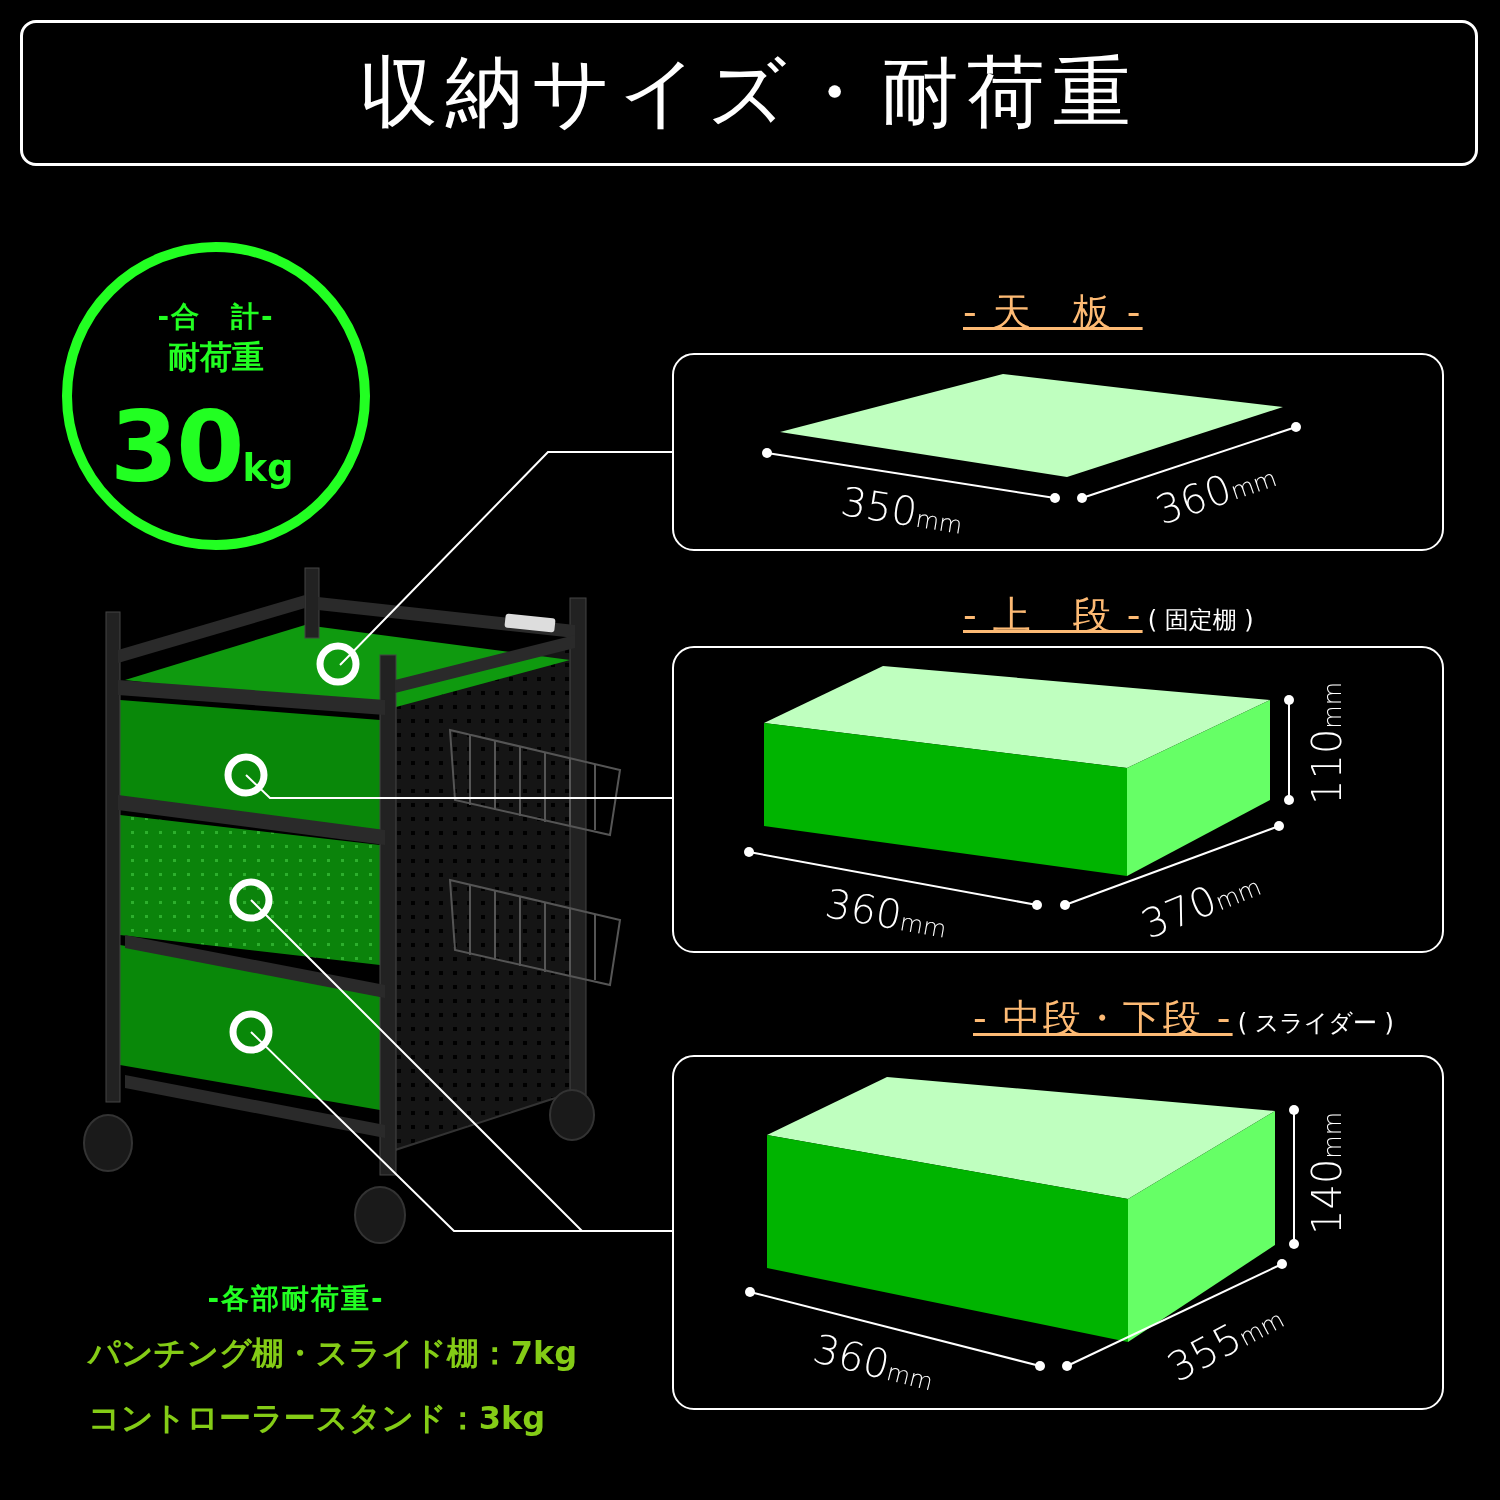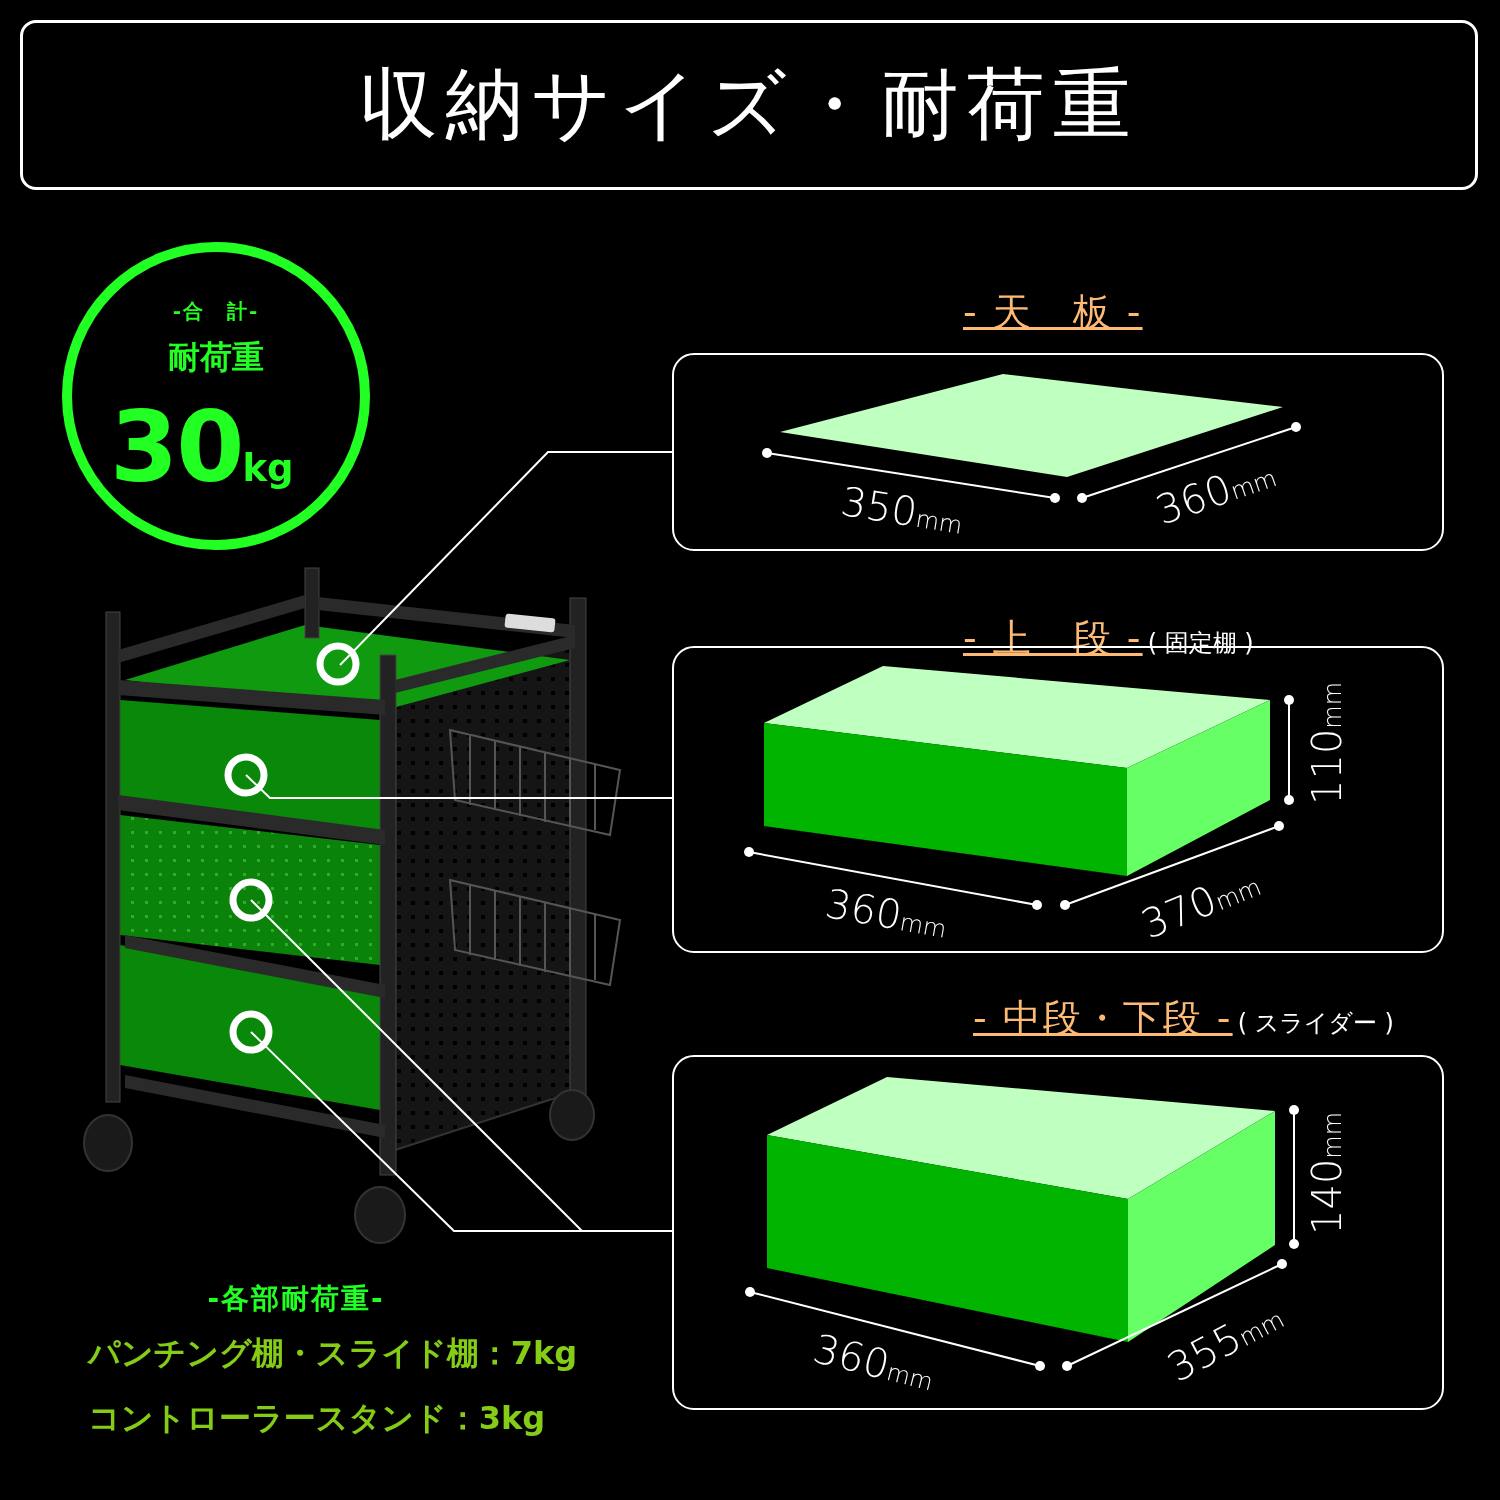--- a/index.html
+++ b/index.html
@@ -6,7 +6,7 @@
   body { width:1500px; height:1500px; position:relative; overflow:hidden;
          font-family:"DejaVu Sans", "Liberation Sans", sans-serif; color:#fff; }
   .abs { position:absolute; }
-  .title-box { left:20px; top:20px; width:1458px; height:170px; border:3px solid #fff; border-radius:16px; box-sizing:border-box;
+  .title-box { left:20px; top:20px; width:1458px; height:146px; border:3px solid #fff; border-radius:16px; box-sizing:border-box;
                display:flex; align-items:center; justify-content:center; }
   .title-text { font-size:78px; letter-spacing:8px; font-weight:normal; color:#fff; }
   .circle { left:62px; top:242px; width:308px; height:308px; border:10px solid #22ff22; border-radius:50%; box-sizing:border-box; }

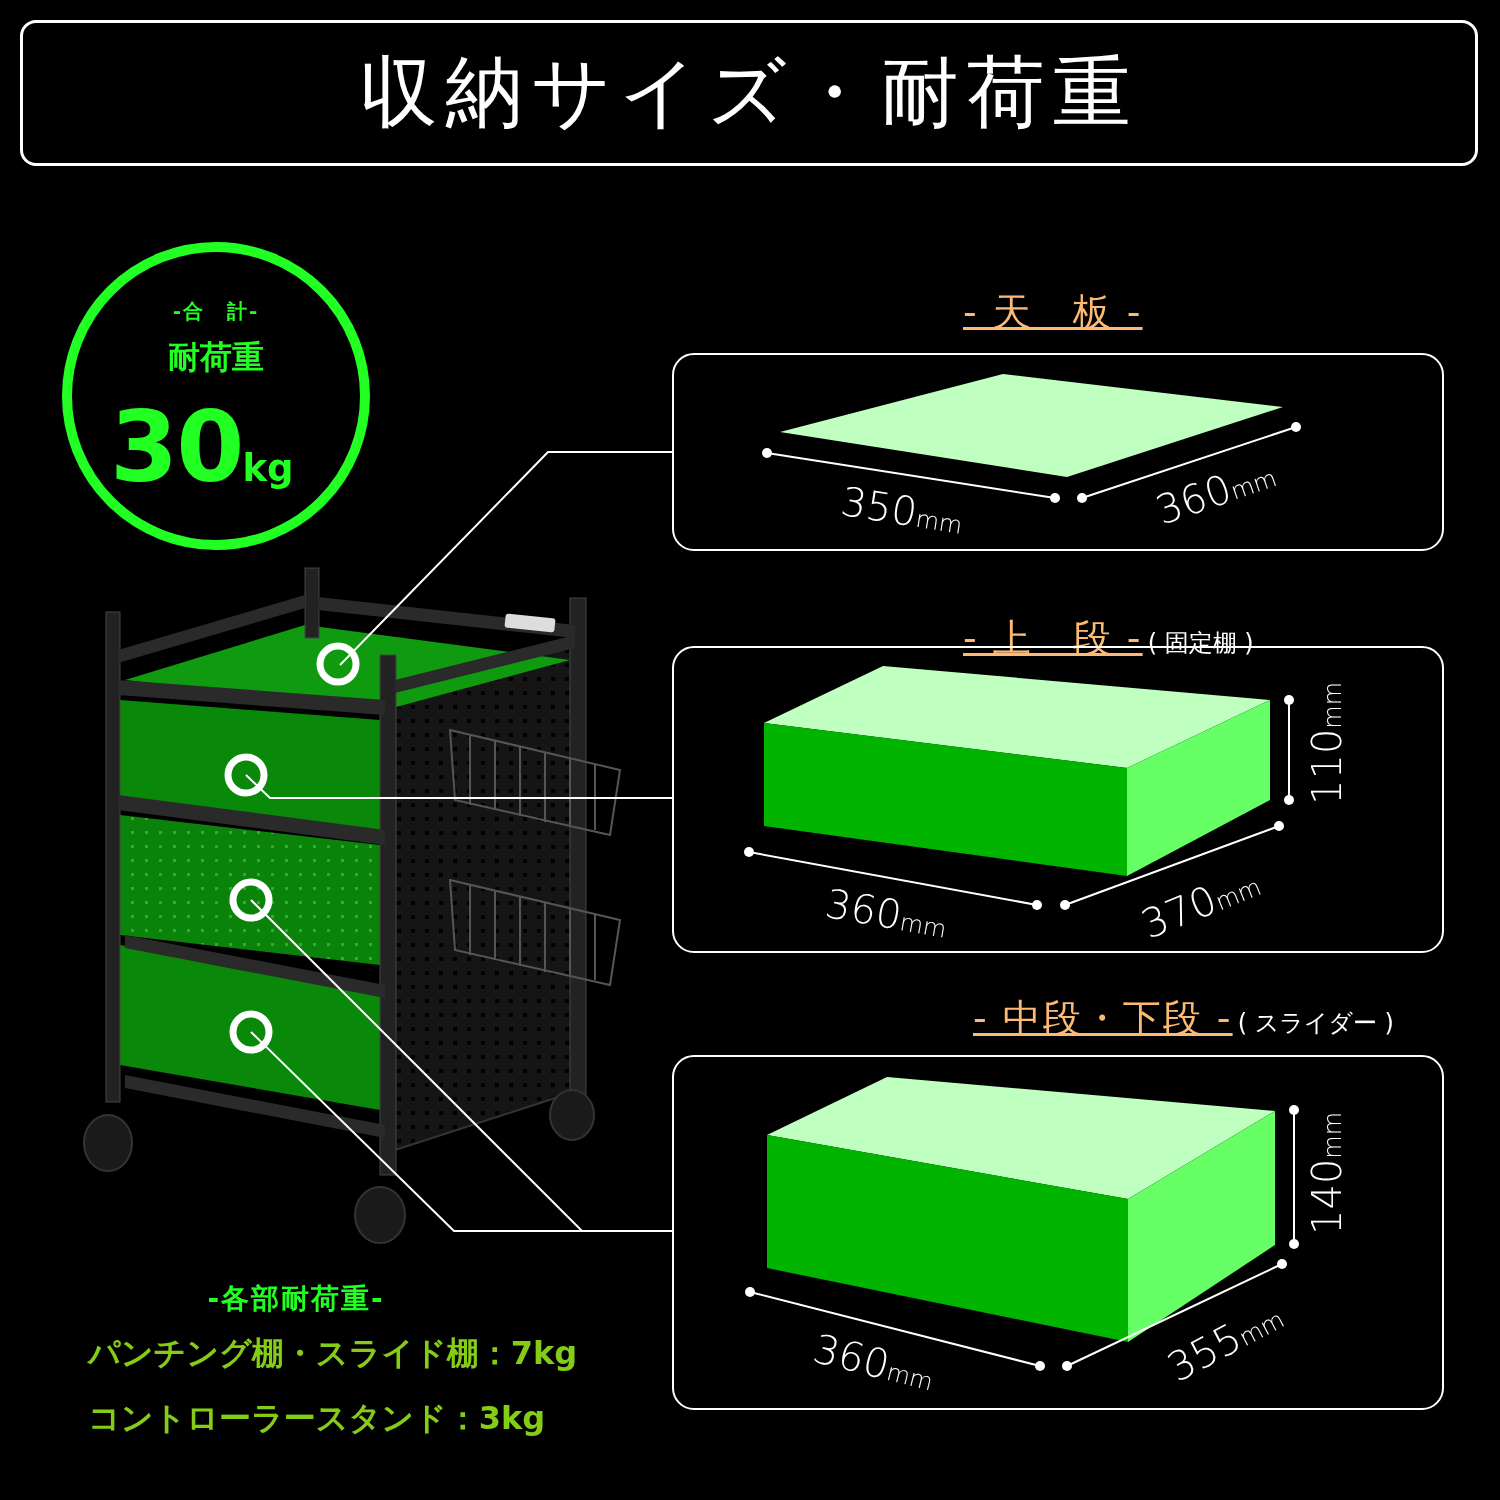--- a/index.html
+++ b/index.html
@@ -10,7 +10,7 @@
                display:flex; align-items:center; justify-content:center; }
   .title-text { font-size:78px; letter-spacing:8px; font-weight:normal; color:#fff; }
   .circle { left:62px; top:242px; width:308px; height:308px; border:10px solid #22ff22; border-radius:50%; box-sizing:border-box; }
-  .c-line1 { left:62px; top:298px; width:308px; text-align:center; font-size:20px; font-weight:bold; color:#22ff22; letter-spacing:2px; }
+  .c-line1 { left:62px; top:298px; width:308px; text-align:center; font-size:28px; font-weight:bold; color:#22ff22; letter-spacing:2px; }
   .c-line2 { left:62px; top:336px; width:308px; text-align:center; font-size:32px; font-weight:bold; color:#22ff22; }
   .c-line3 { left:110px; top:390px; font-size:98px; font-weight:bold; color:#22ff22; letter-spacing:-2px; }
   .c-unit { font-size:37px; letter-spacing:0; }

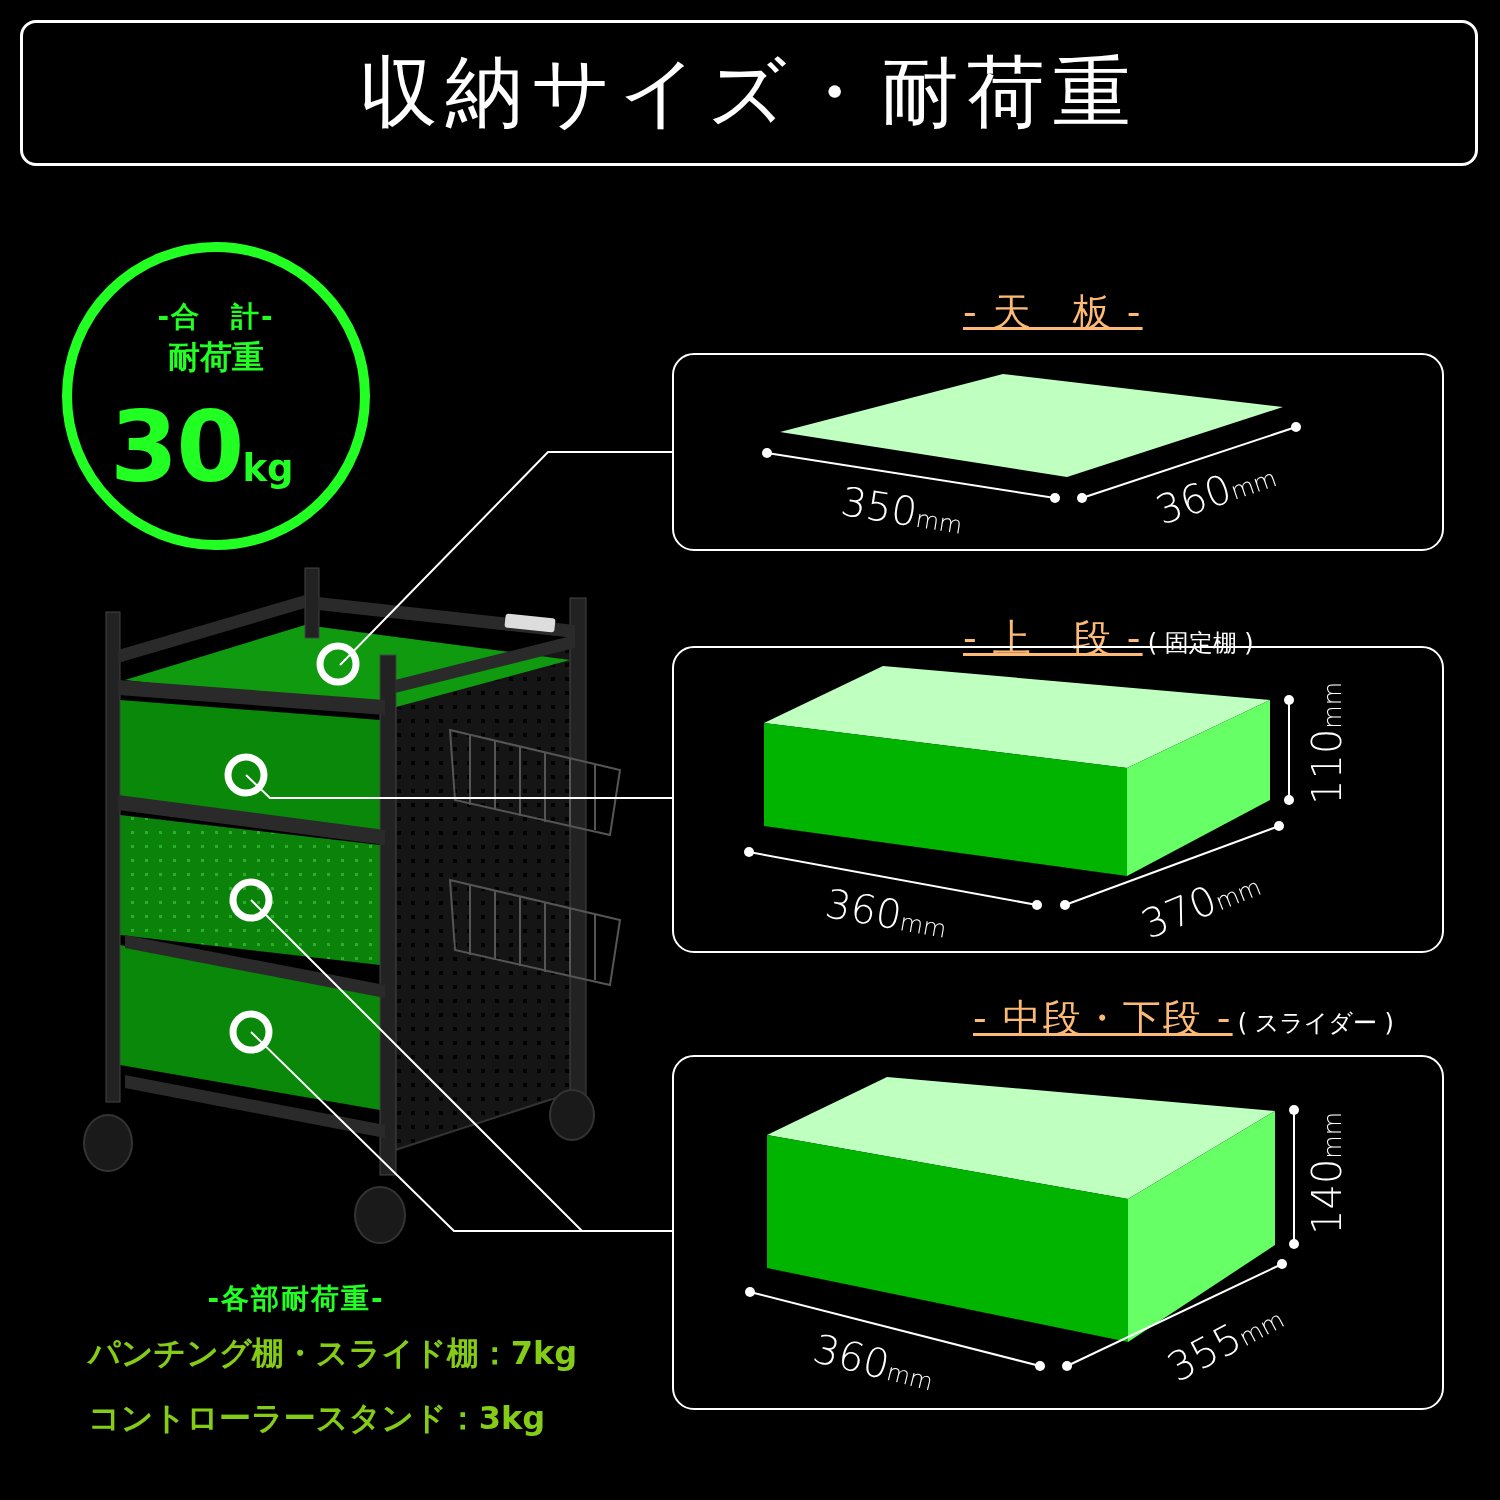--- a/index.html
+++ b/index.html
@@ -174,7 +174,7 @@
   <span>360</span><small>mm</small>
 </div>
 
-<div class="abs" style="left:963px; top:613px;">
+<div class="abs" style="left:963px; top:590px;">
   <span class="sec-label">- 上　段 -</span>
   <span class="sec-sub">( 固定棚 )</span>
 </div>

